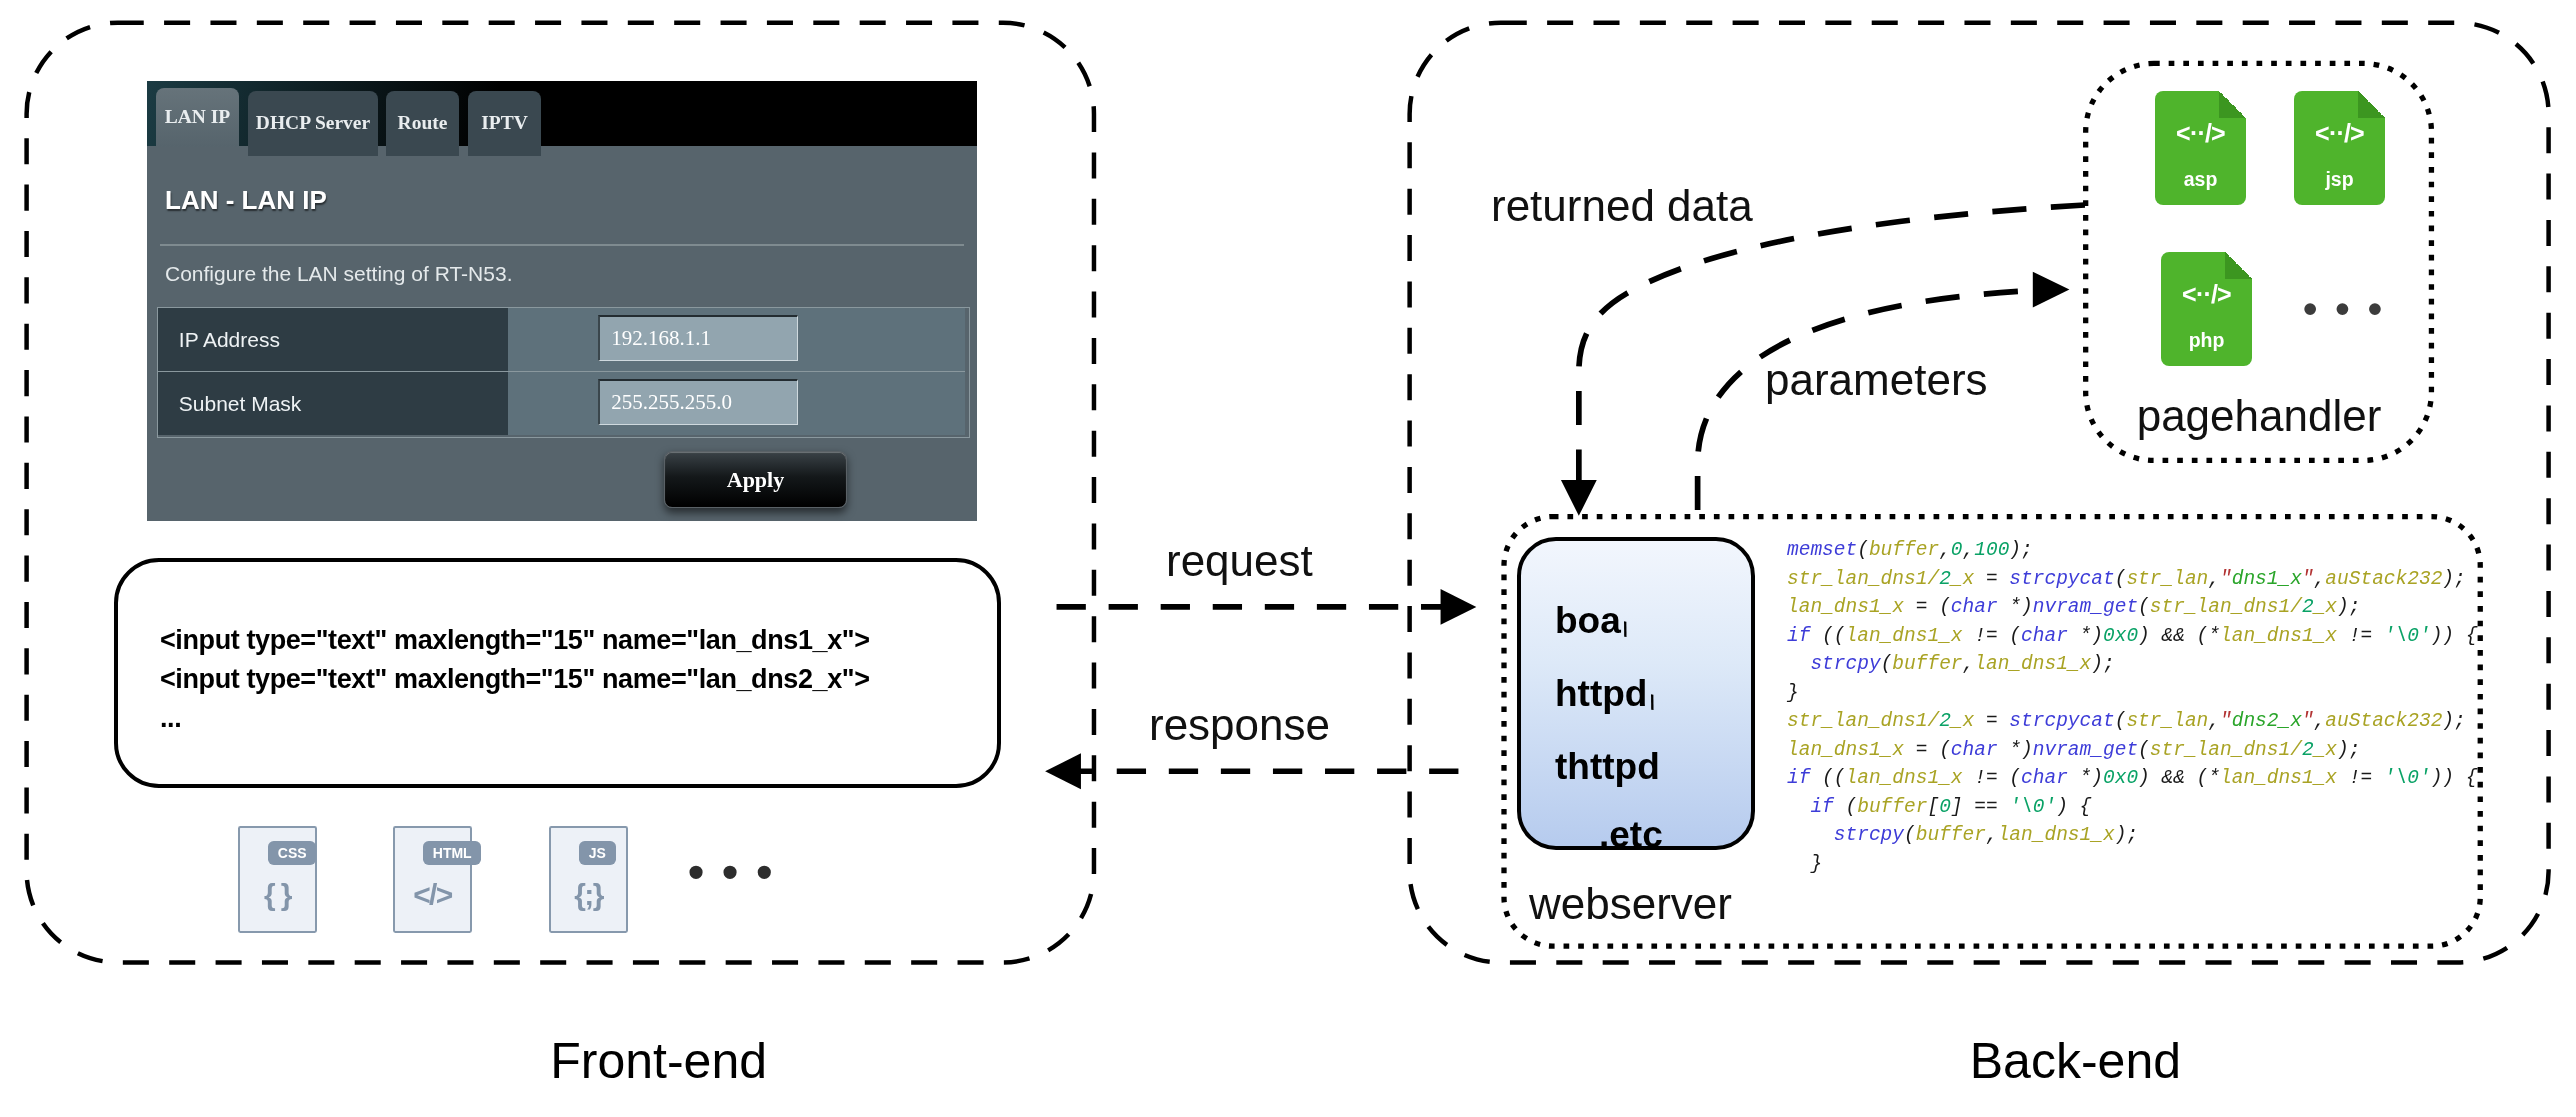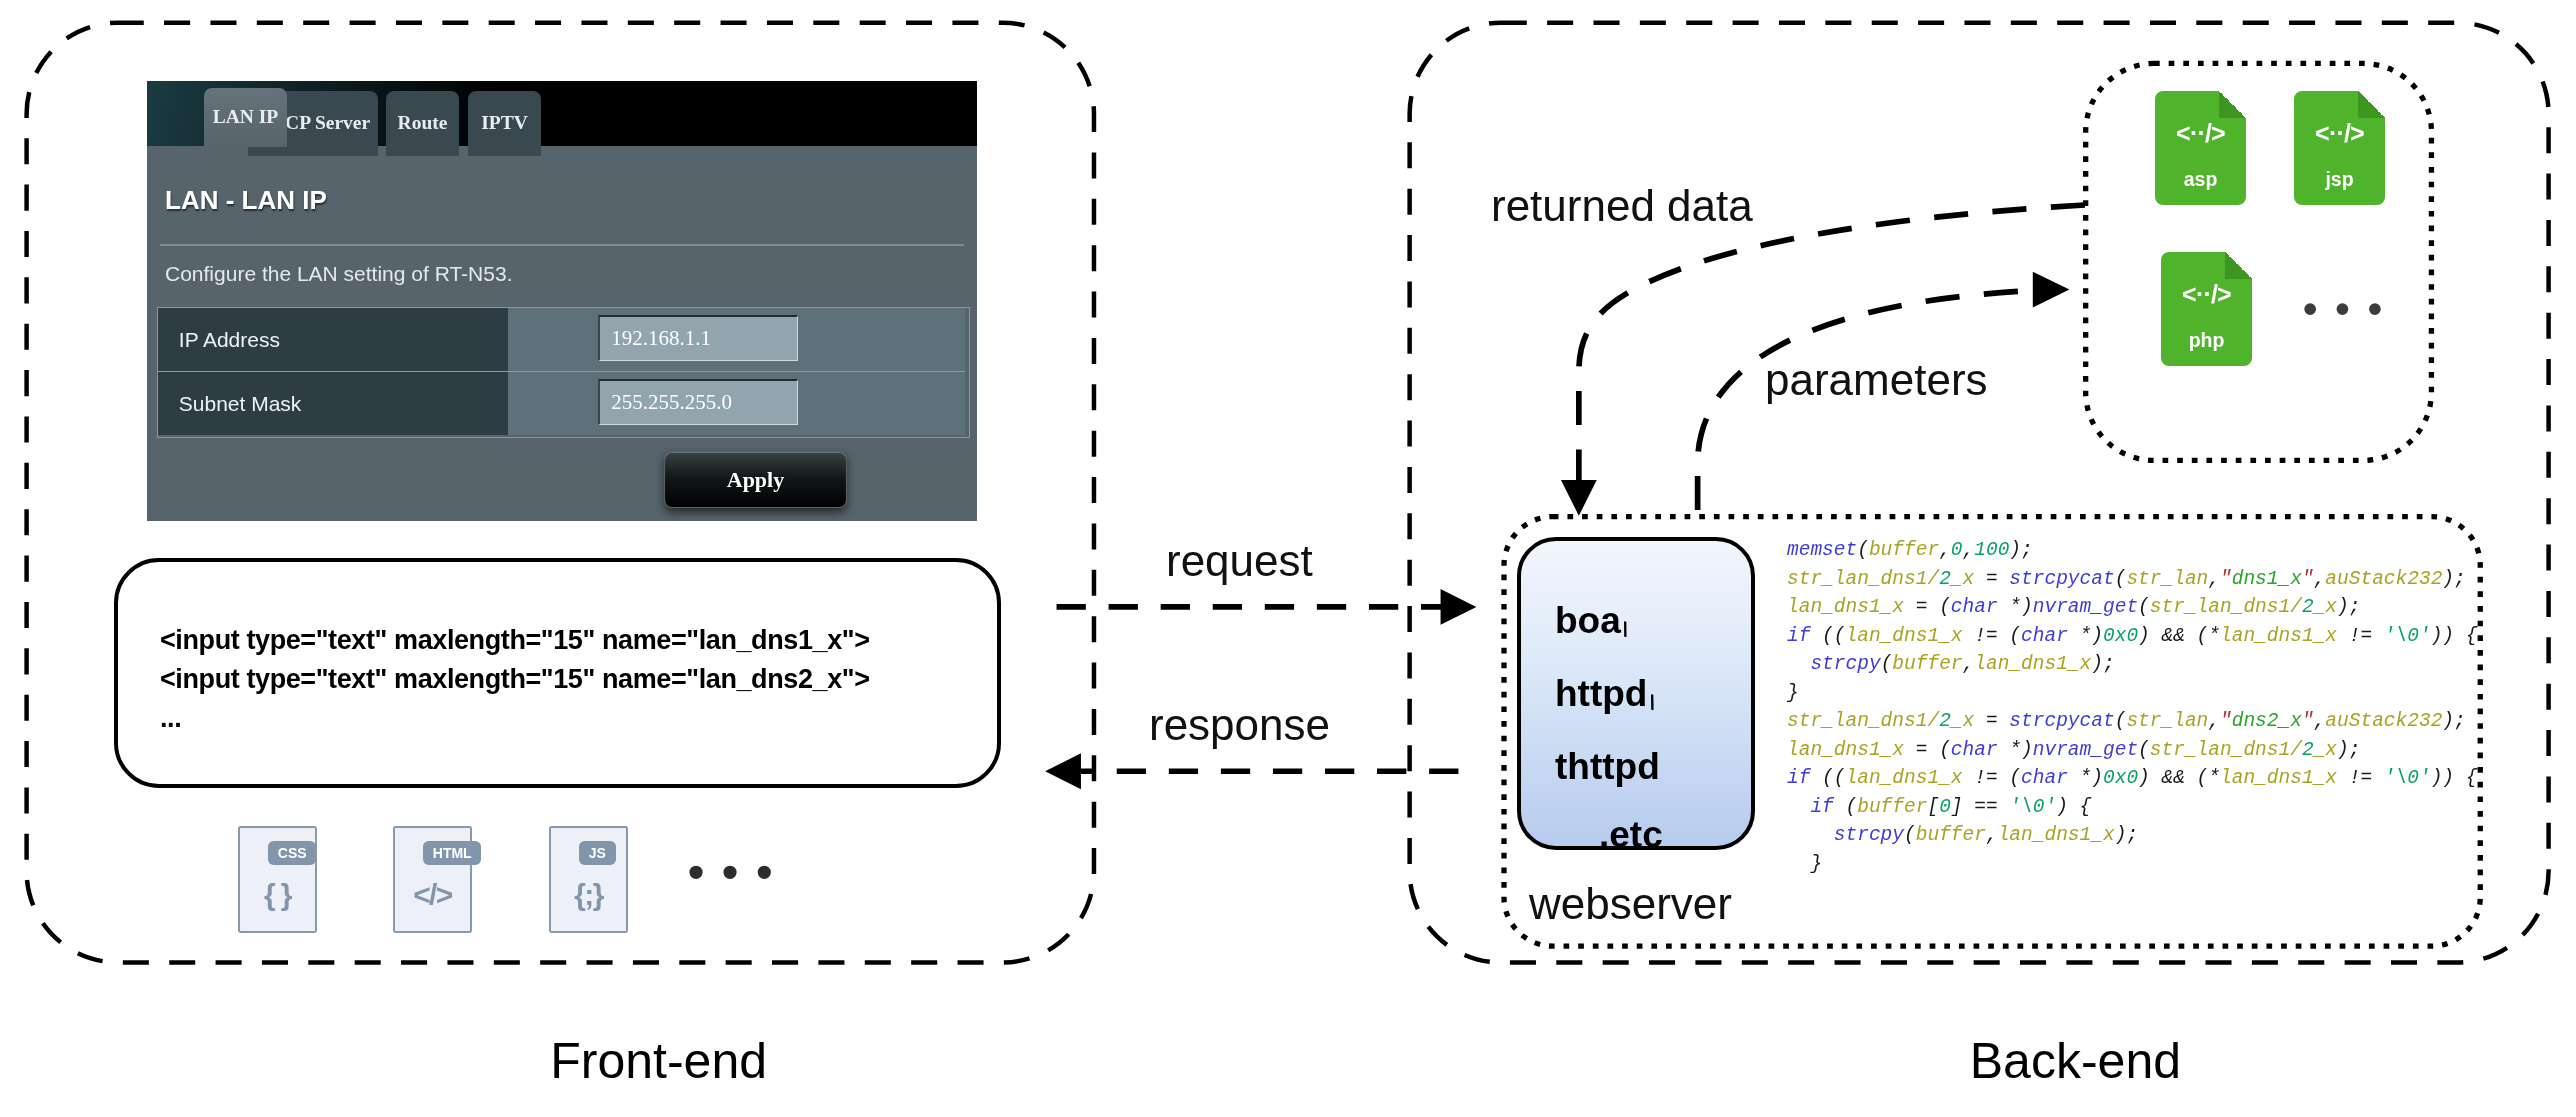--- a/index.html
+++ b/index.html
@@ -121,7 +121,7 @@
 
   <div id="router">
     <div id="tabbar">
-      <div class="tab active" style="left:9px;width:83px;margin-left:48px;">
+      <div class="tab active" style="left:9px;width:83px;">
           <span>LAN IP</span>
         </div>
       <div class="tab" style="left:101px;width:130px;">

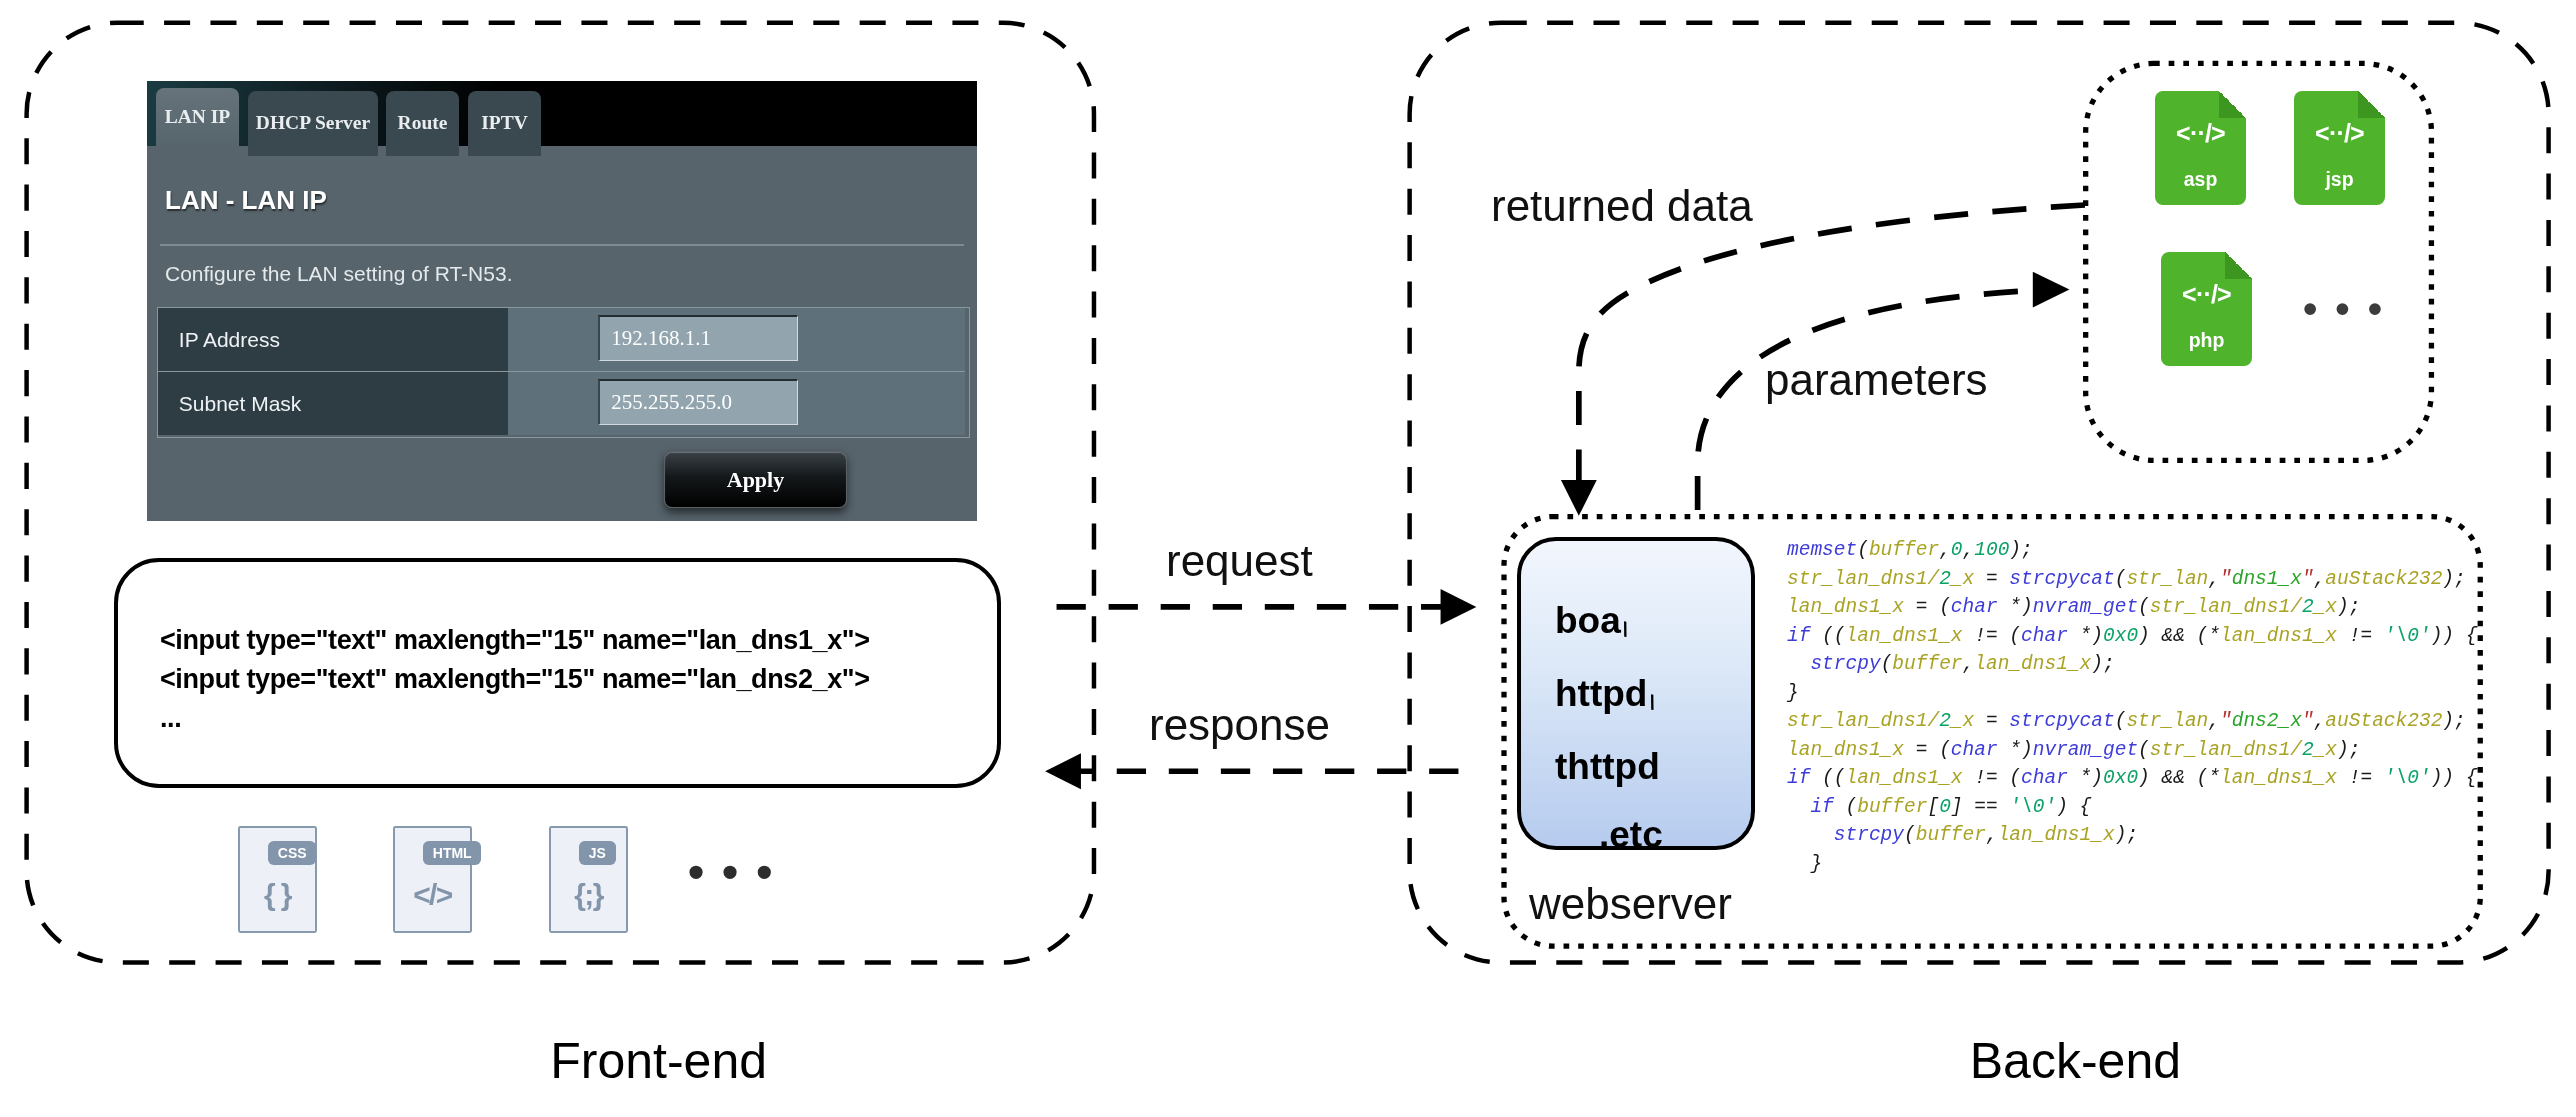--- a/index.html
+++ b/index.html
@@ -200,6 +200,7 @@
     <div class="glabel">php</div>
   </div>
   <div class="dots" style="left:2303px;top:286px;font-size:41px;color:#3c3c3c;">•••</div>
+  <div class="dlabel" style="left:2086px;top:391px;width:346px;text-align:center;">pagehandler</div>
 
   <div id="server-box">
     <div class="server-line">boa<span class="cjk-comma">\</span></div>

